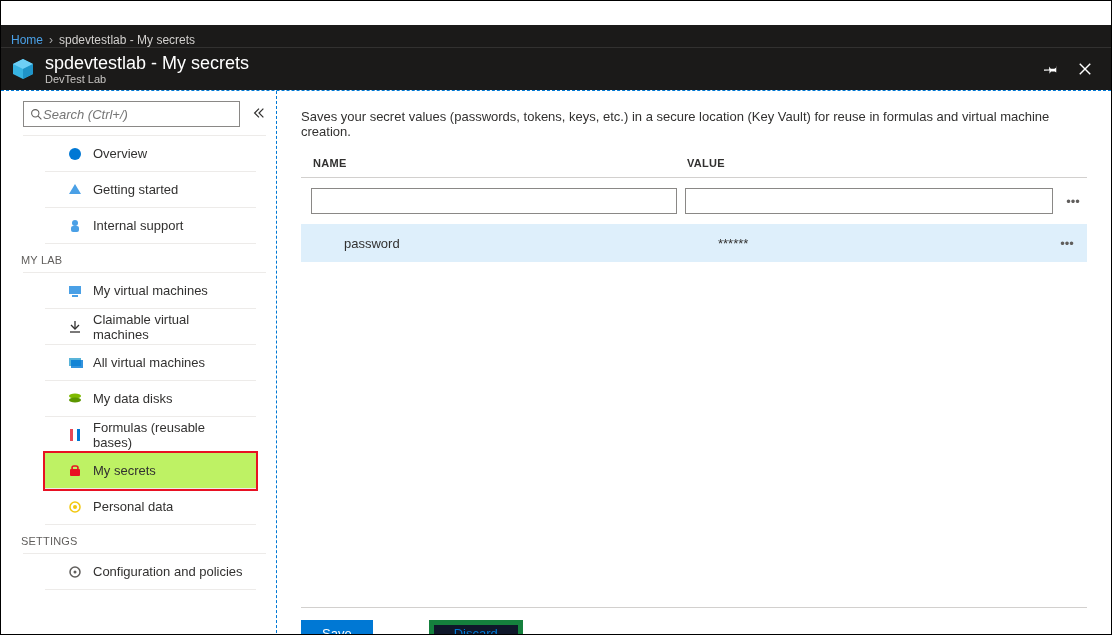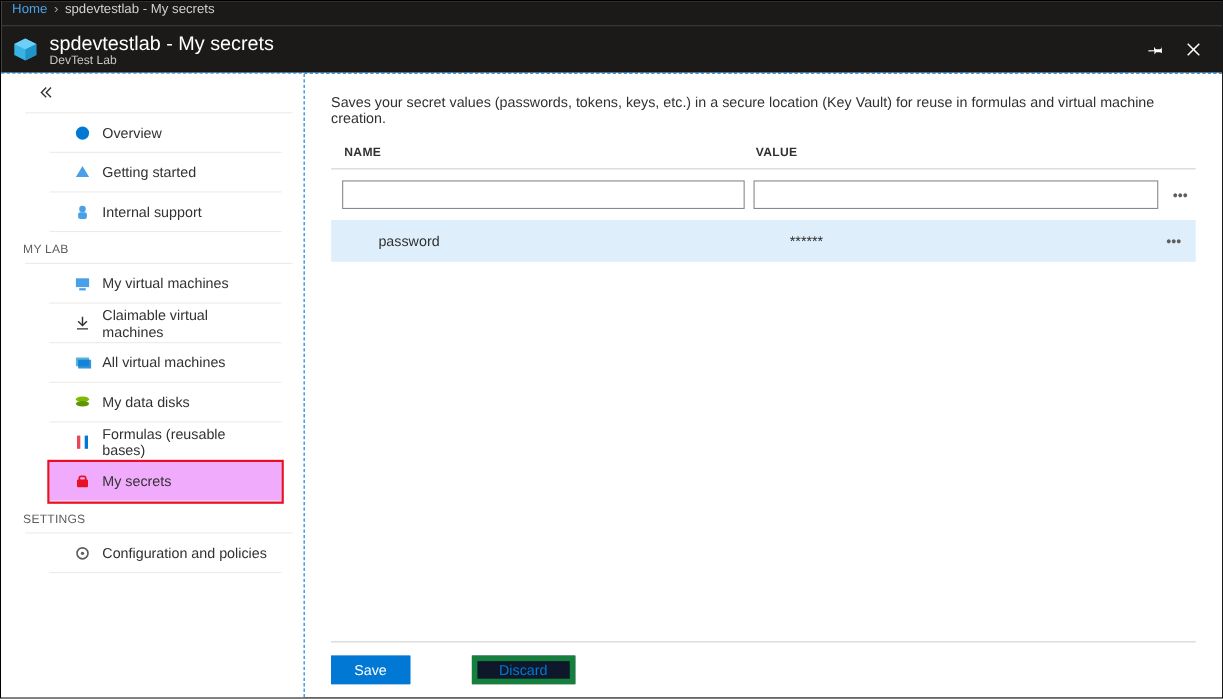--- a/index.html
+++ b/index.html
@@ -5,7 +5,7 @@
   * { box-sizing: border-box; margin: 0; padding: 0; }
   body { font-family: "Segoe UI", Arial, sans-serif; font-size: 13px; color: #323130; background: #fff; width: 1112px; height: 635px; overflow: hidden; border: 1px solid #000; }
   
-  .topbar { background: #1b1a19; color: #fff; height: 22px; display: flex; align-items: flex-start; padding: 0 10px; font-size: 12px; }
+  .topbar { background: #1b1a19; color: #fff; height: 22px; display: flex; align-items: flex-end; padding: 0 10px; font-size: 12px; margin-top: 24px; }
   .topbar a { color: #4aa0e6; text-decoration: none; }
   .topbar .crumb-sep { margin: 0 6px; color: #aaa; }
   .topbar .crumb-cur { color: #d2d0ce; }

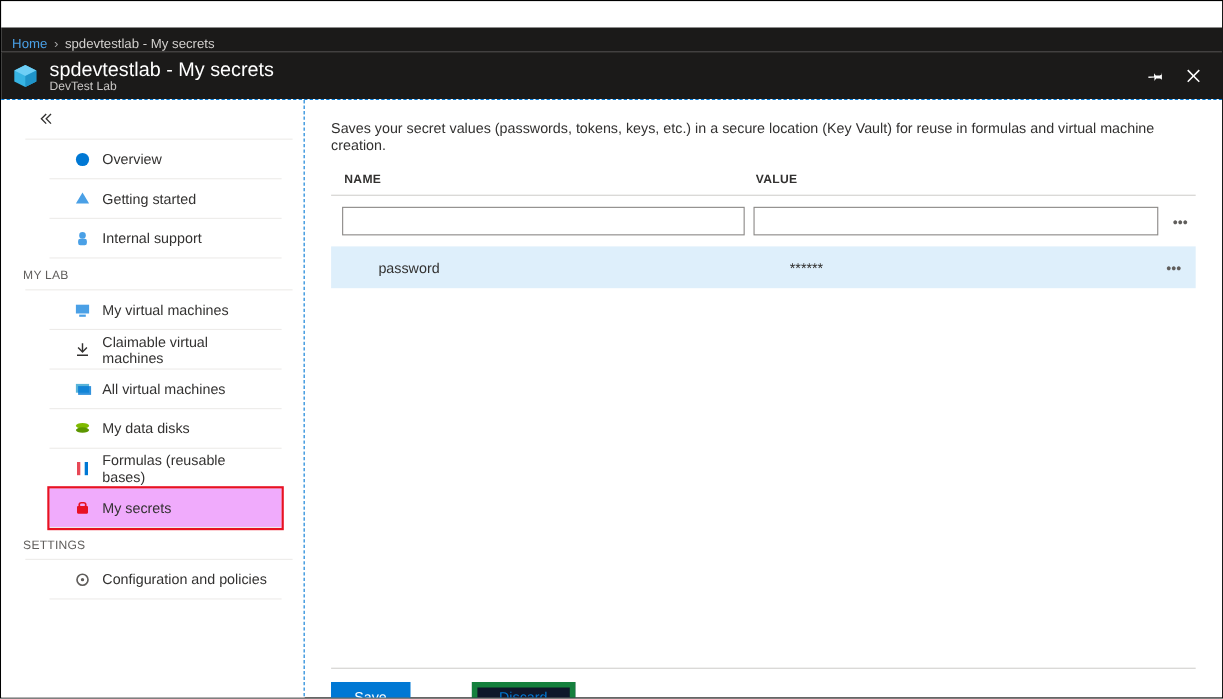--- a/index.html
+++ b/index.html
@@ -96,6 +96,13 @@
 <div class="body">
   <div class="sidebar">
     <div class="searchrow">
+      <div class="searchbox">
+        <svg viewBox="0 0 16 16" width="13" height="13" fill="none" stroke="#605e5c" stroke-width="1.3">
+            <circle cx="6.5" cy="6.5" r="4.5"></circle>
+            <line x1="10" y1="10" x2="14" y2="14"></line>
+          </svg>
+        <input type="text" placeholder="Search (Ctrl+/)" style="">
+      </div>
       <div class="collapse">
         <svg viewBox="0 0 16 16" width="14" height="14" fill="none" stroke="#323130" stroke-width="1.4">
             <polyline points="8,3 3,8 8,13"></polyline>

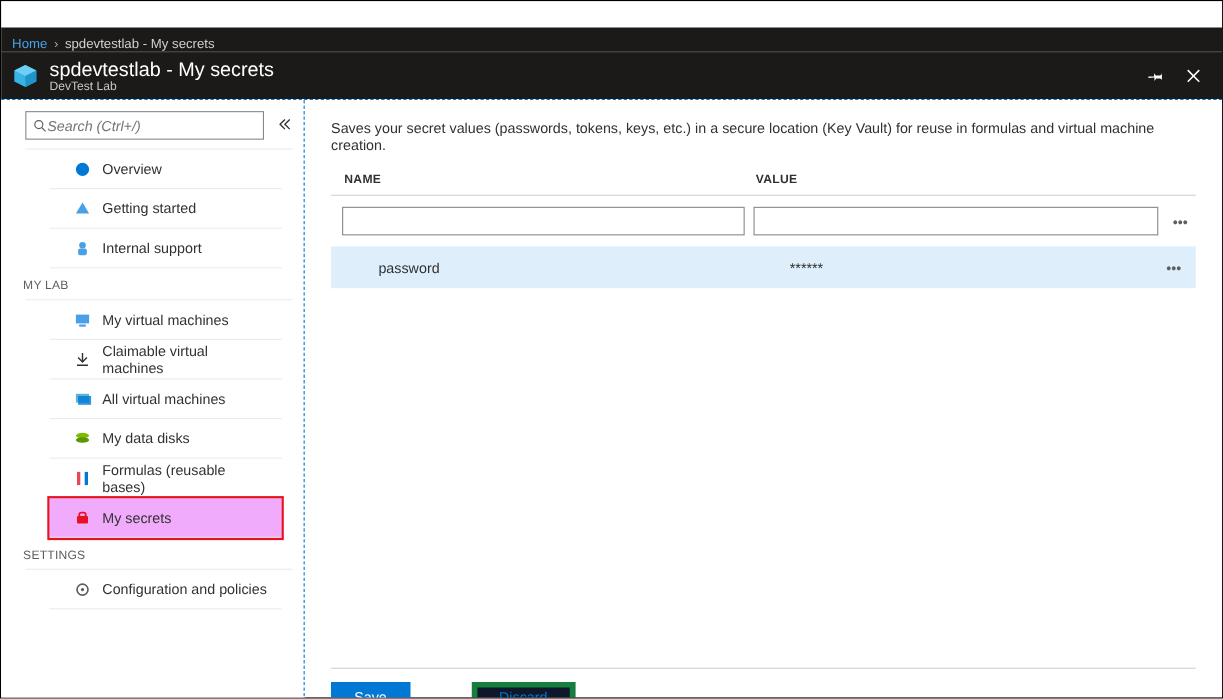--- a/index.html
+++ b/index.html
@@ -30,7 +30,7 @@
   .navitem:first-of-type{}
   .navitem .ni-label { color: #323130; font-size: 13px; }
   .navitem .ni-icon { width: 16px; height: 16px; display:flex;align-items:center;justify-content:center; flex-shrink:0;}
-  .navitem.selected { background: #f0abfc; outline: 2px solid #e81123; outline-offset: 0; }
+  .navitem.selected { background: #bef264; outline: 2px solid #e81123; outline-offset: 0; }
   .navblock{ border-top:1px solid #edebe9; margin: 0 10px 0 22px;}
   
   .main { flex: 1; display: flex; flex-direction: column; padding: 18px 24px 0 24px; position: relative;}

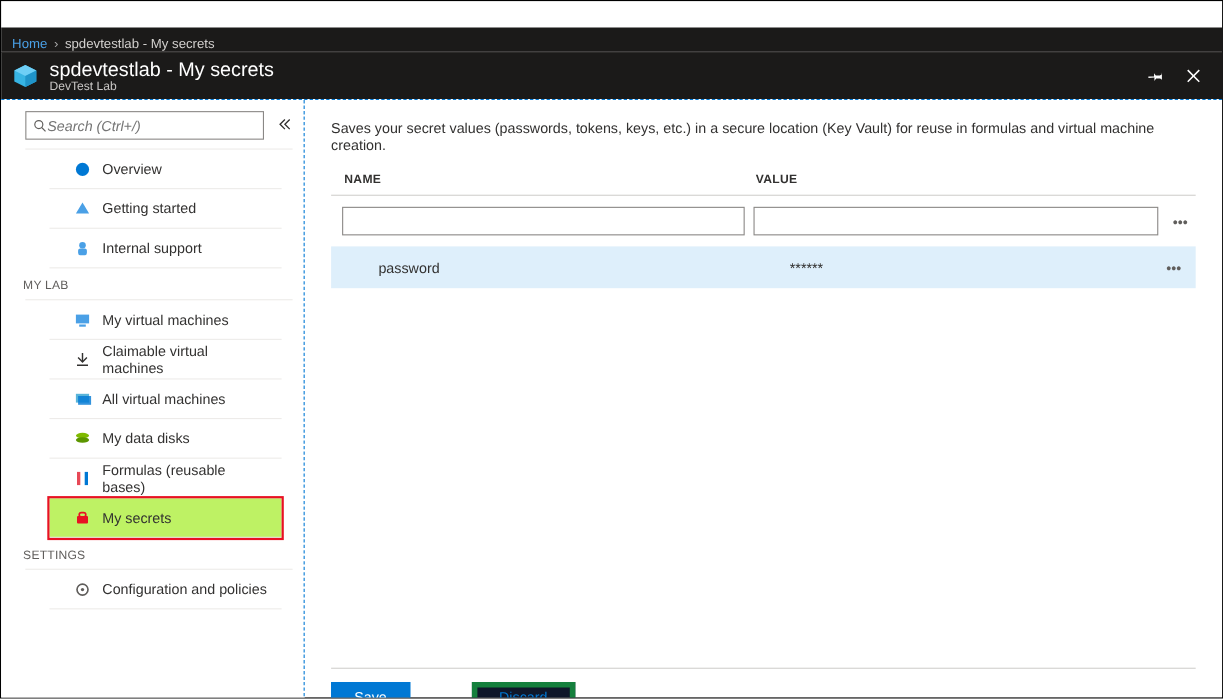--- a/index.html
+++ b/index.html
@@ -196,6 +196,15 @@
           </span>
         <span class="ni-label">My secrets</span>
       </div>
+      <div class="navitem">
+        <span class="ni-icon">
+            <svg width="16" height="16">
+              <circle cx="8" cy="8" r="5" fill="none" stroke="#f2c811" stroke-width="1.5"></circle>
+              <circle cx="8" cy="8" r="2" fill="#f2c811"></circle>
+            </svg>
+          </span>
+        <span class="ni-label">Personal data</span>
+      </div>
     </div>
 
     <div class="sectlabel">SETTINGS</div>

